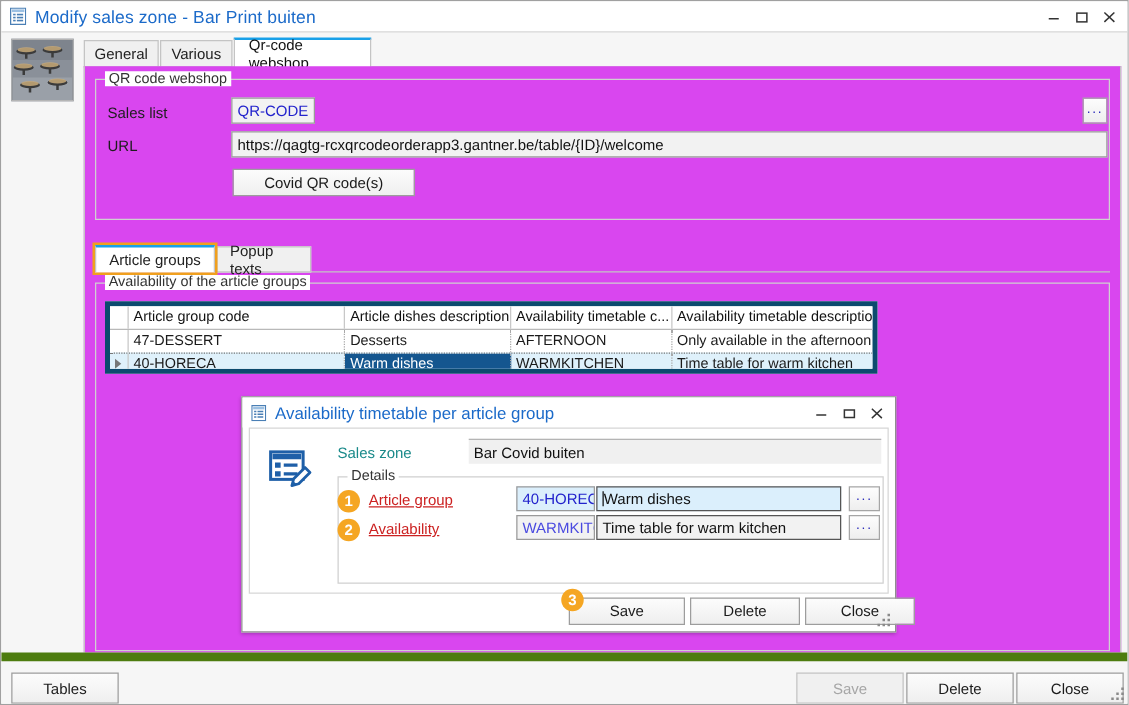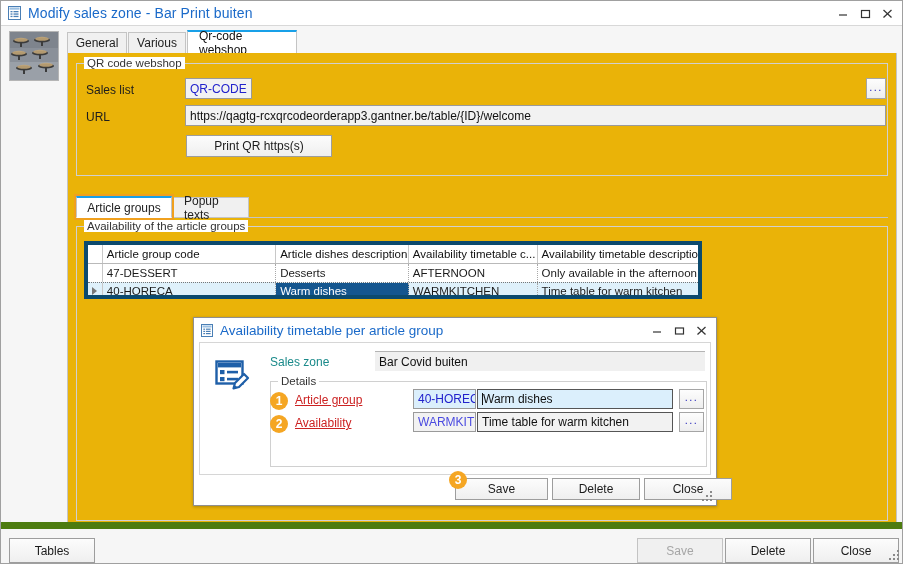--- a/index.html
+++ b/index.html
@@ -75,7 +75,7 @@
   
   .page {
     position: absolute; left: 66px; top: 27px; width: 830px; height: 480px;
-    background: #eab308; border: 1px solid #c4c4c4; border-top: none;
+    background: #d946ef; border: 1px solid #c4c4c4; border-top: none;
   }
 
   

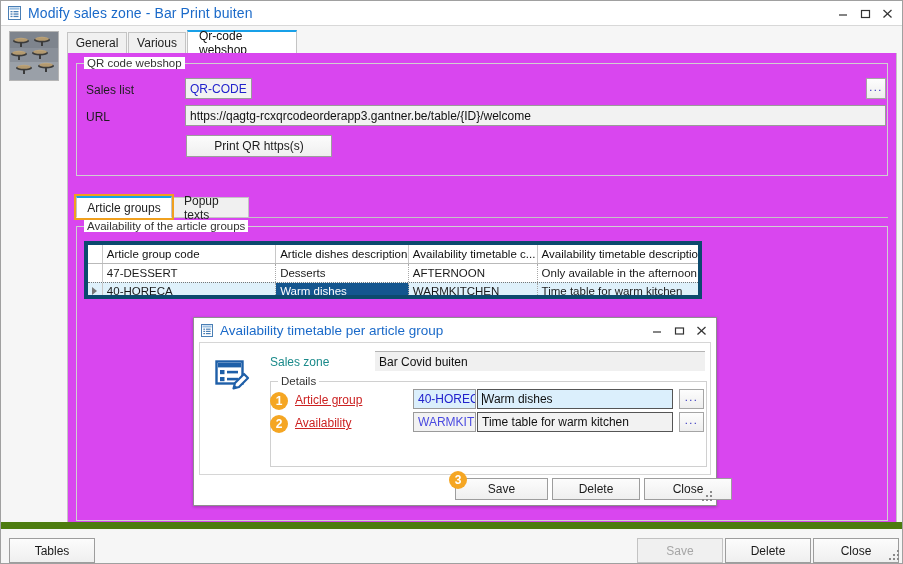--- a/index.html
+++ b/index.html
@@ -271,7 +271,7 @@
         <span class="lbl" style="left:9px;top:46px;">URL</span>
         <div class="tbox" style="left:108px;top:41px;width:701px;height:21px;">https://qagtg-rcxqrcodeorderapp3.gantner.be/table/{ID}/welcome</div>
 
-        <div class="btn" style="left:109px;top:71px;width:146px;height:22px;">Print QR https(s)</div>
+        <div class="btn" style="left:109px;top:71px;width:146px;height:22px;">Covid QR code(s)</div>
       </div>
 
       <div class="innertabs">

